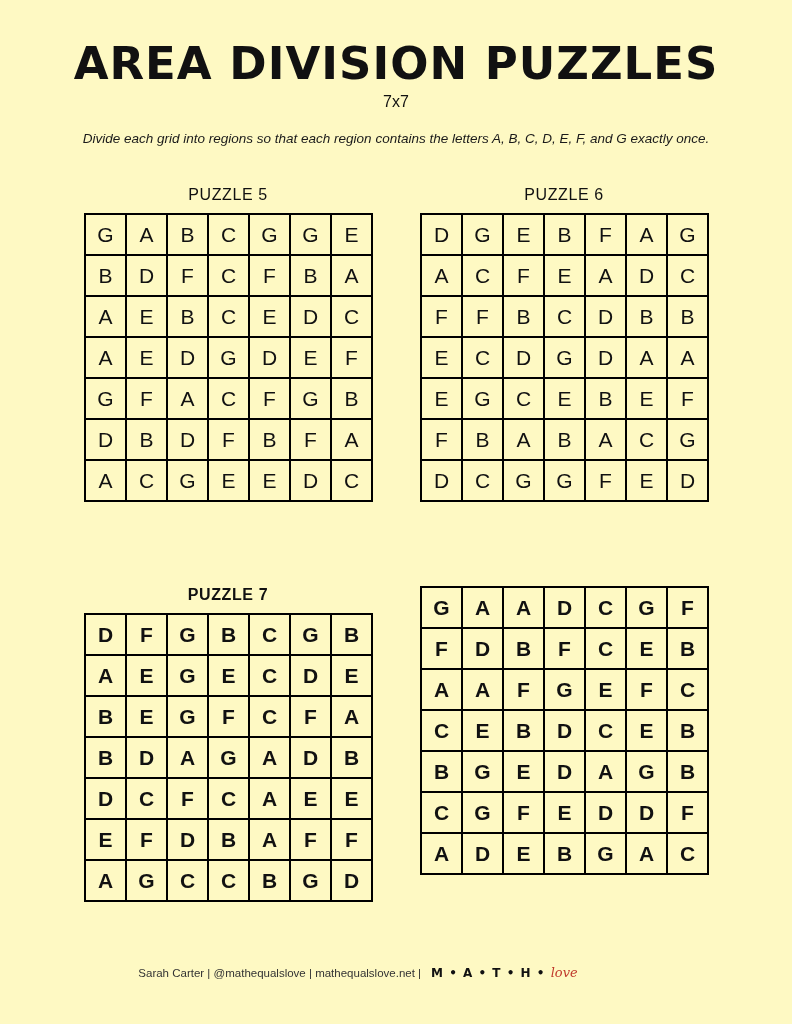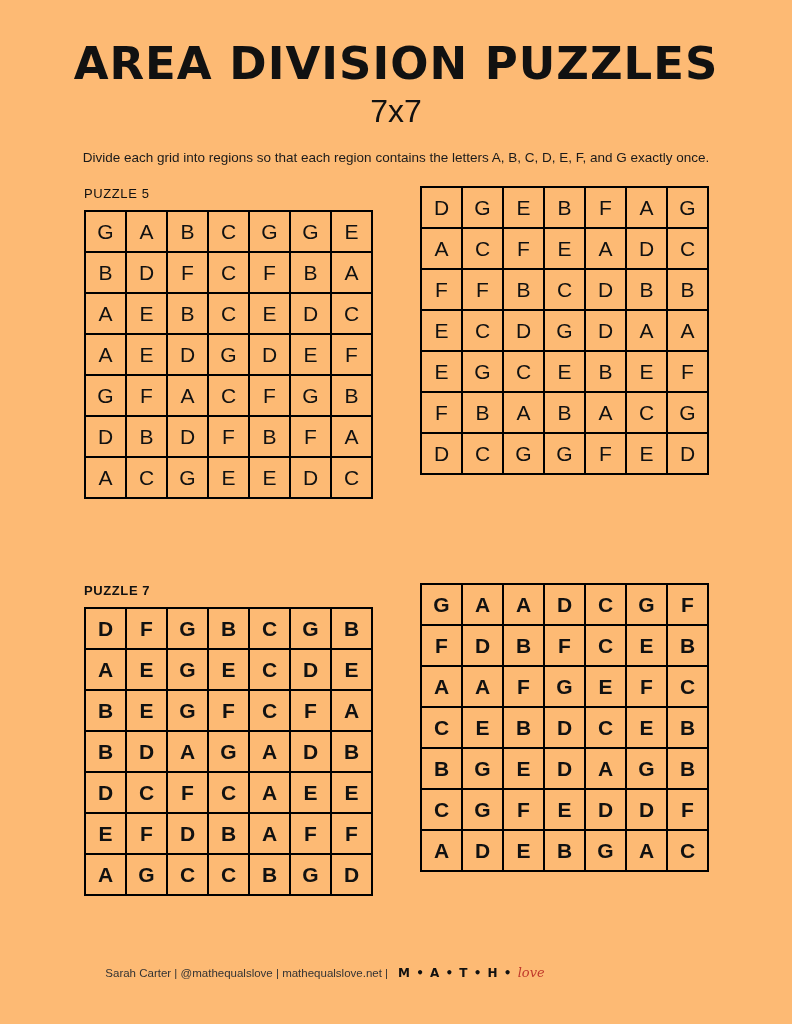--- a/index.html
+++ b/index.html
@@ -13,7 +13,7 @@
   .page {
     width: 792px;
     height: 1024px;
-    background: #fdba74;
+    background: #fef9c3;
     position: relative;
     margin: 0 auto;
     overflow: hidden;

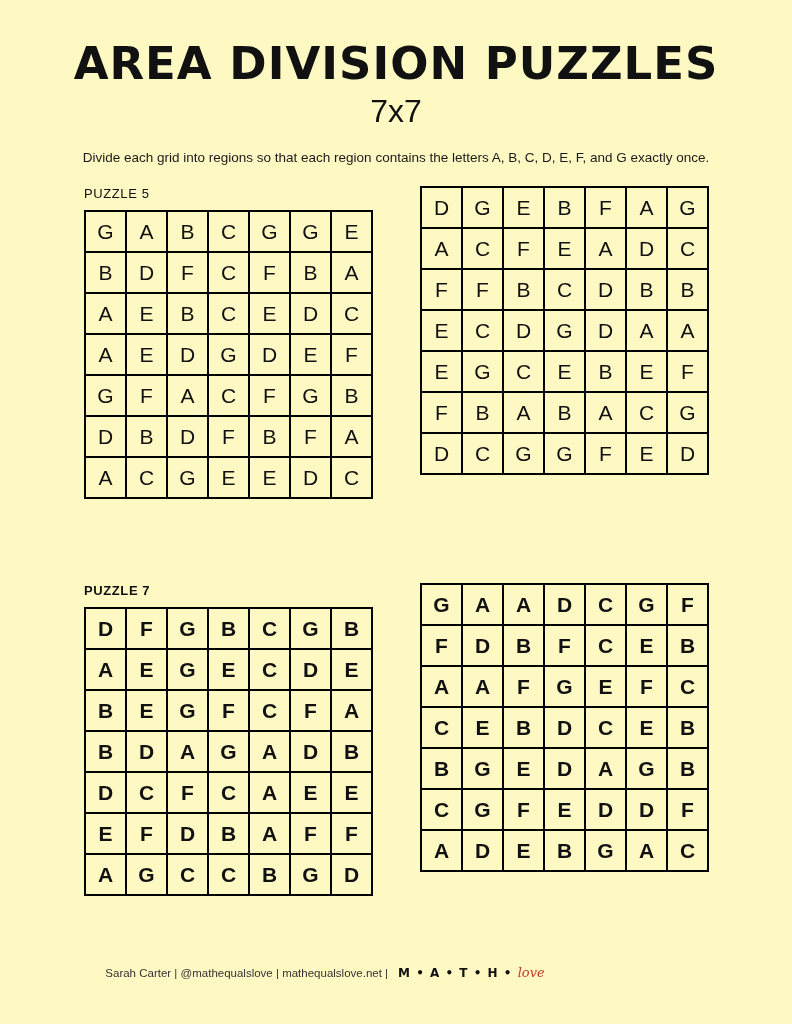--- a/index.html
+++ b/index.html
@@ -33,7 +33,7 @@
   .subtitle {
     text-align: center;
     font-family: "Liberation Sans", sans-serif;
-    font-size: 32px;
+    font-size: 16px;
     color: #111111;
     margin: 6px 0 0 0;
     font-weight: normal;

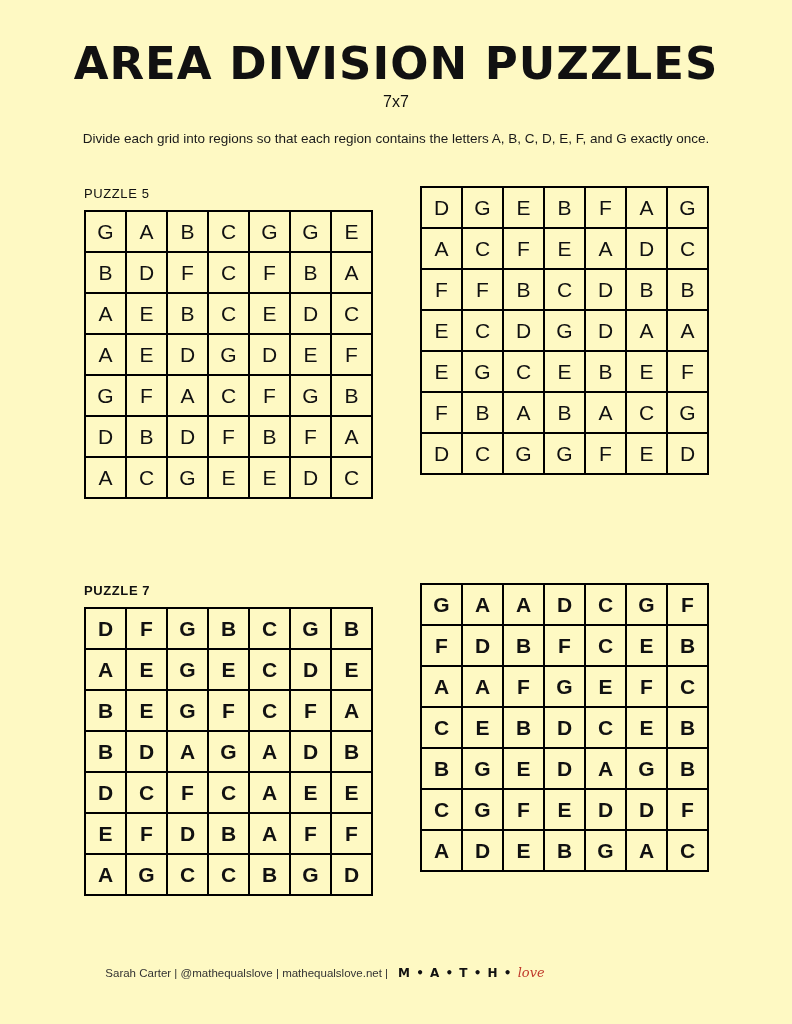--- a/index.html
+++ b/index.html
@@ -46,6 +46,7 @@
     line-height: 1.5;
     margin: 18px auto 0 auto;
     width: 640px;
+    font-style: italic;
   }
   .puzzle-area {
     position: absolute;

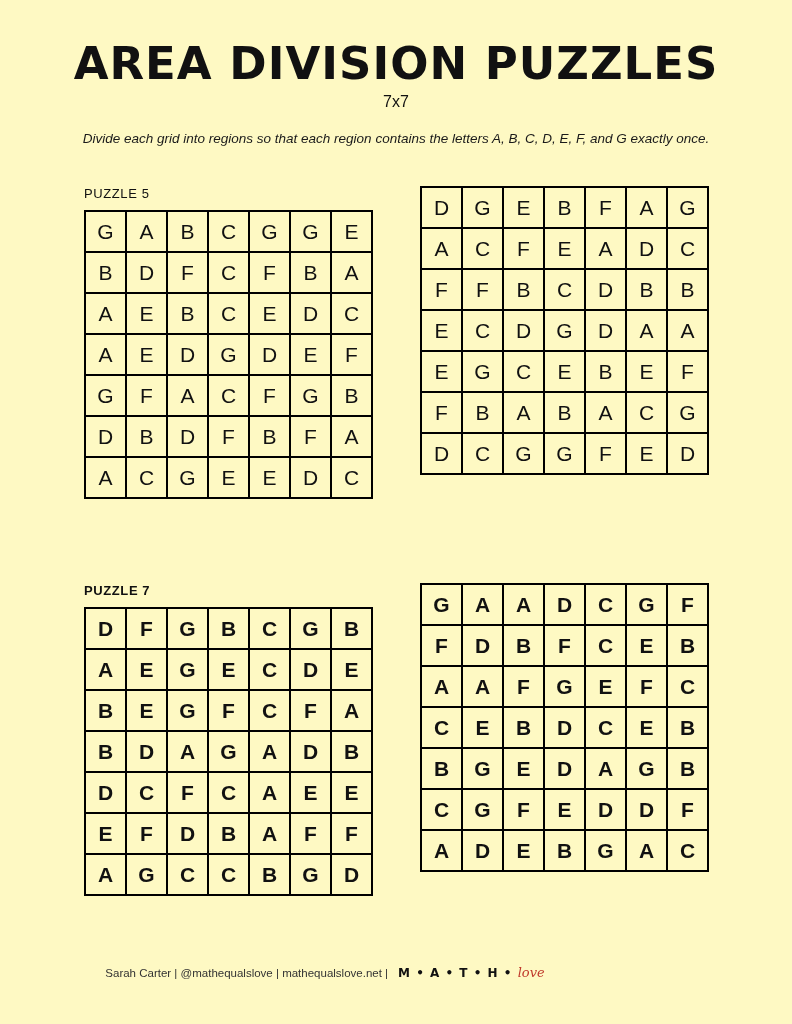--- a/index.html
+++ b/index.html
@@ -67,9 +67,9 @@
     width: 288px;
   }
   .puzzle-label {
-    text-align: left;
-    font-family: "Liberation Sans", sans-serif;
-    font-size: 13px;
+    text-align: center;
+    font-family: "Liberation Sans", sans-serif;
+    font-size: 16px;
     letter-spacing: 0.6px;
     color: #111111;
     margin-bottom: 9px;

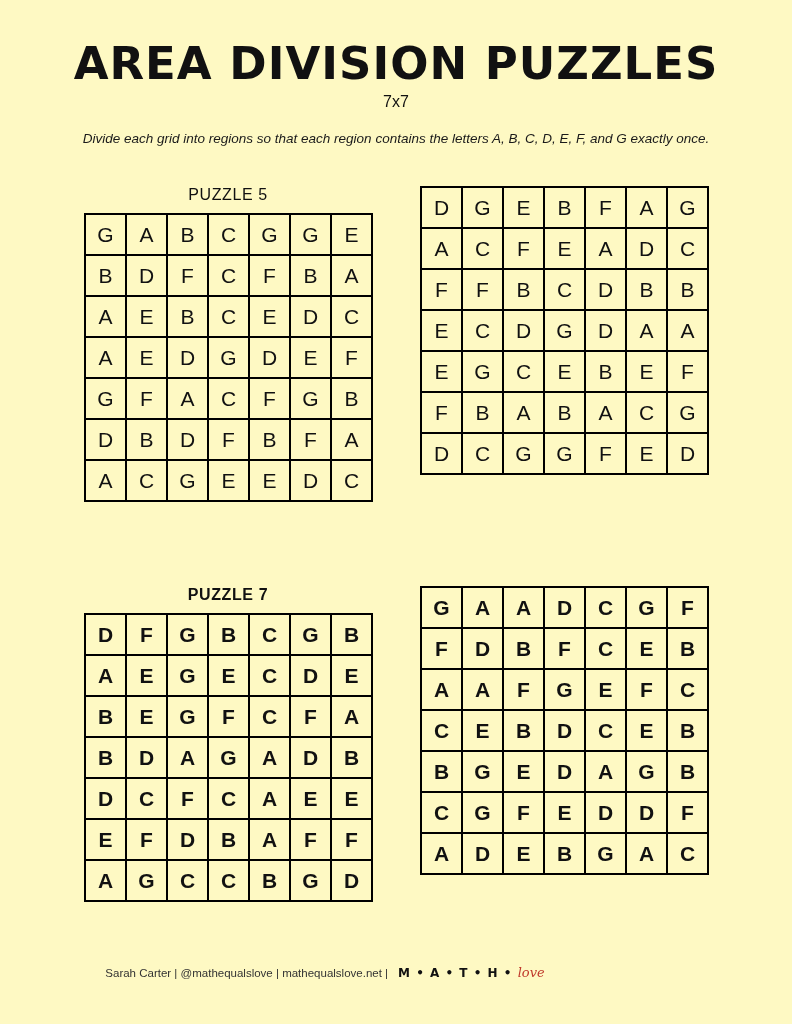--- a/index.html
+++ b/index.html
@@ -197,6 +197,7 @@
       </div>
 
       <div class="puzzle-block">
+        <div class="puzzle-label">PUZZLE 6</div>
         <div class="grid">
             <div class="cell">D</div>
             <div class="cell">G</div>

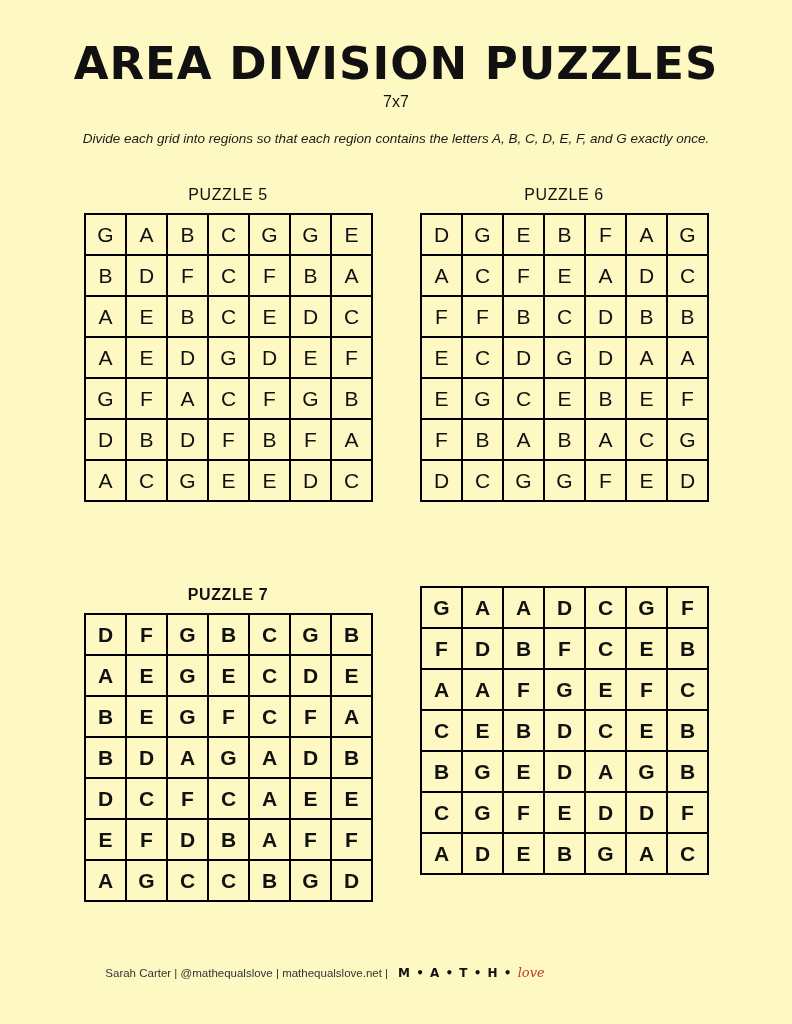--- a/index.html
+++ b/index.html
@@ -104,6 +104,7 @@
     font-family: "Liberation Sans", sans-serif;
     font-size: 11.5px;
     color: #333333;
+    padding-left: 33px;
   }
   .footer .credit {
     display: inline-block;

